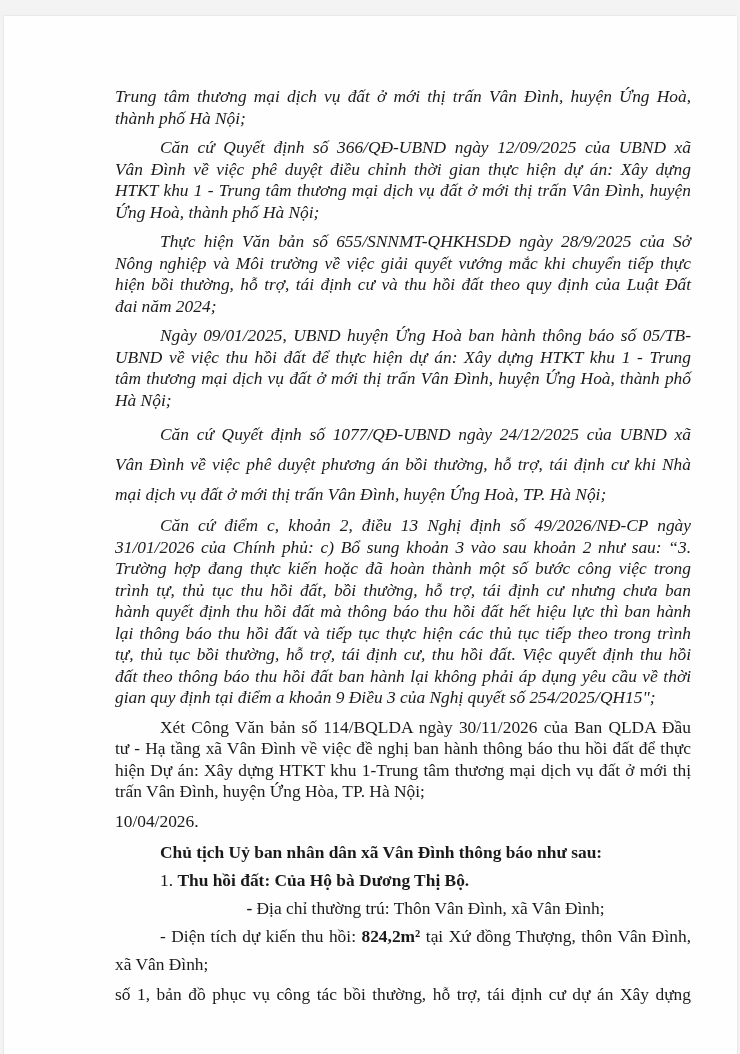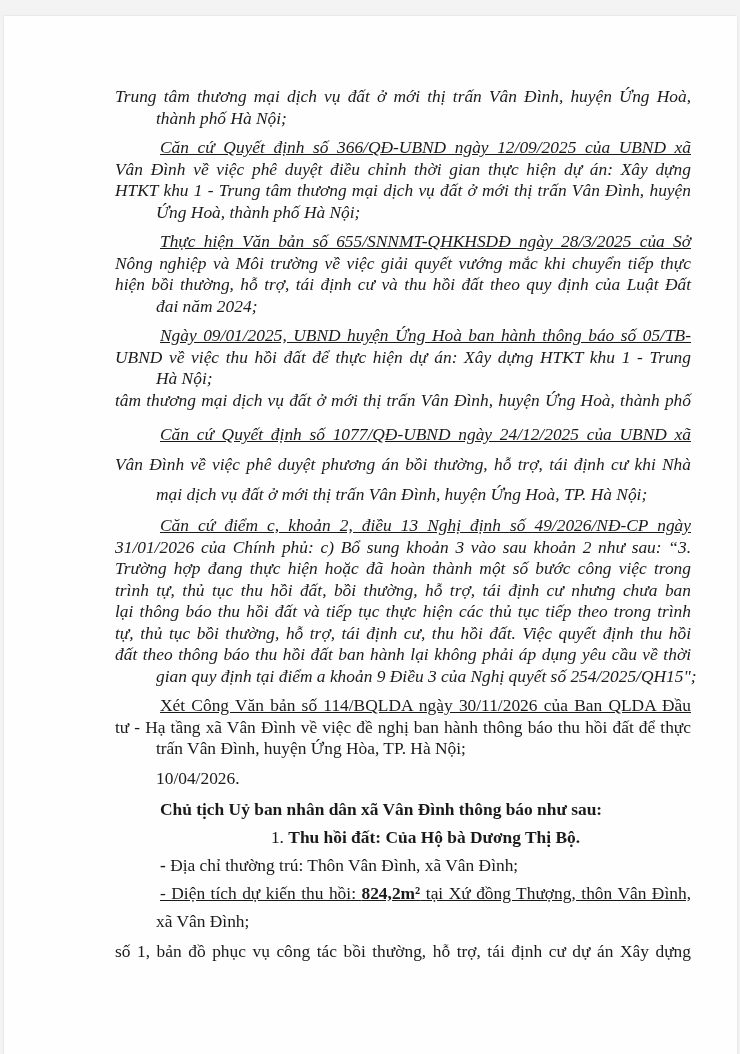--- a/index.html
+++ b/index.html
@@ -45,7 +45,7 @@
     text-align-last: justify;
     white-space: nowrap;
   }
-  .line.last { text-align-last: left; margin-left: 41px; }
+  .line.last { text-align-last: left; }
   .line.ind { padding-left: 45px; text-decoration: underline; }
   .row { line-height: 28px; }
 </style>

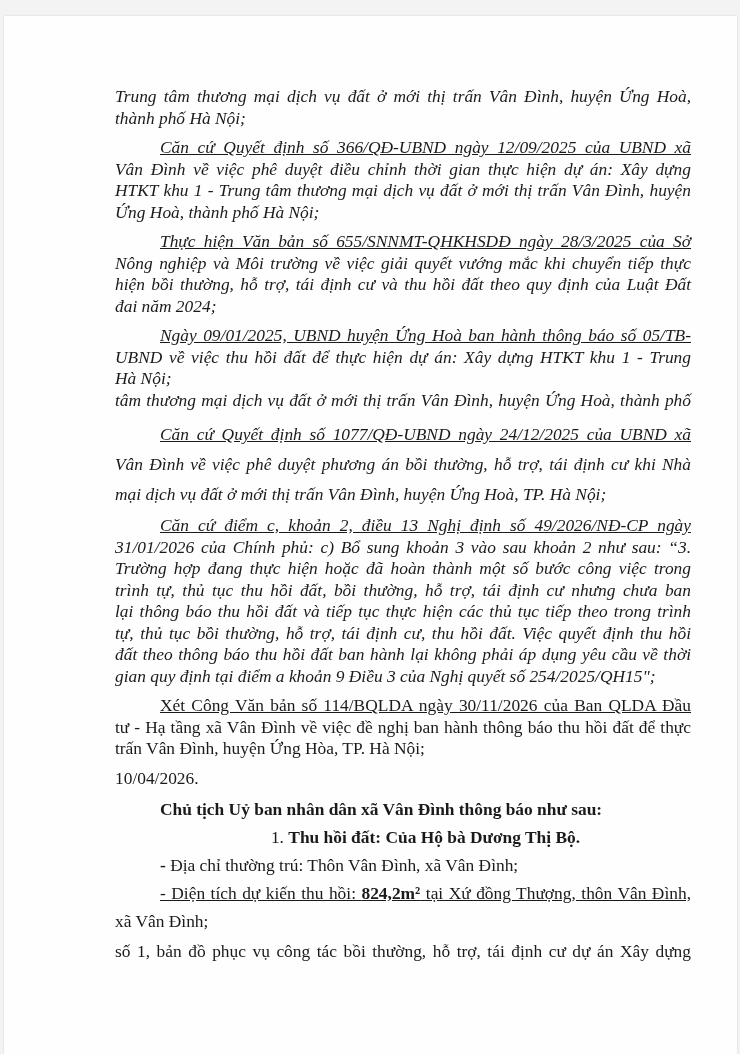--- a/index.html
+++ b/index.html
@@ -46,7 +46,7 @@
     white-space: nowrap;
   }
   .line.last { text-align-last: left; }
-  .line.ind { padding-left: 45px; text-decoration: underline; }
+  .line.ind { padding-left: 45px; }
   .row { line-height: 28px; }
 </style>
 </head>

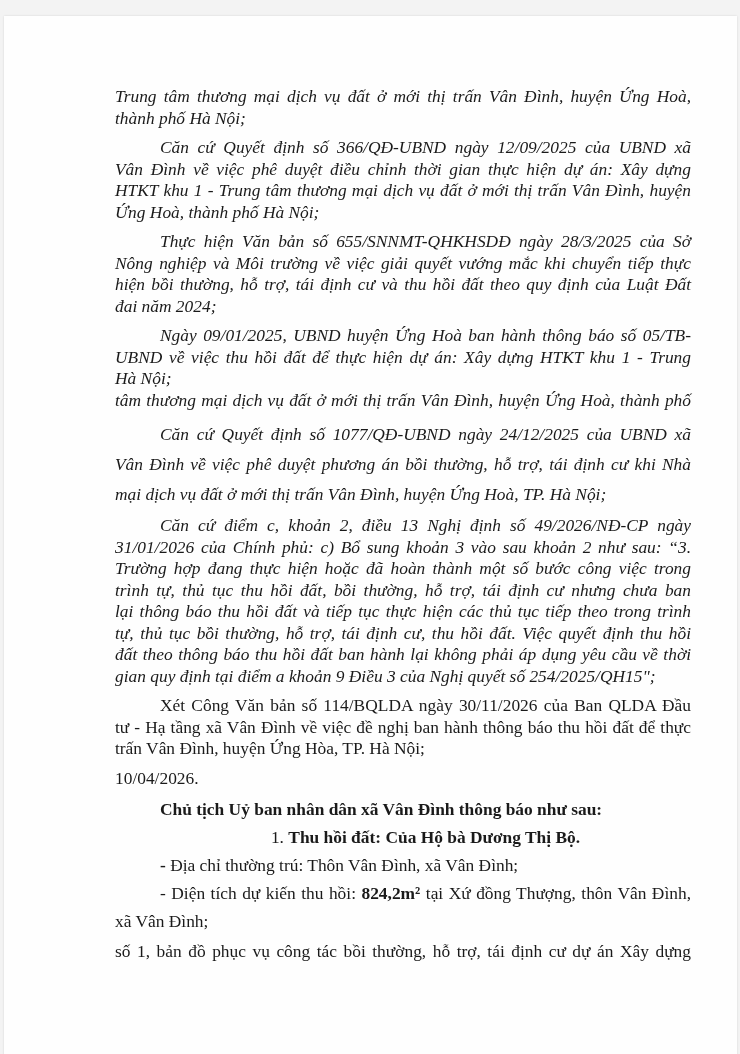--- a/index.html
+++ b/index.html
@@ -68,7 +68,7 @@
     </div>
 
     <div class="p it">
-      <span class="line ind">Thực hiện Văn bản số 655/SNNMT-QHKHSDĐ ngày 28/3/2025 của Sở</span>
+      <span class="line ind">Thực hiện Văn bản số 655/SNNMT-QHKHSDĐ ngày 28/9/2025 của Sở</span>
       <span class="line">Nông nghiệp và Môi trường về việc giải quyết vướng mắc khi chuyển tiếp thực</span>
       <span class="line">hiện bồi thường, hỗ trợ, tái định cư và thu hồi đất theo quy định của Luật Đất</span>
       <span class="line last">đai năm 2024;</span>

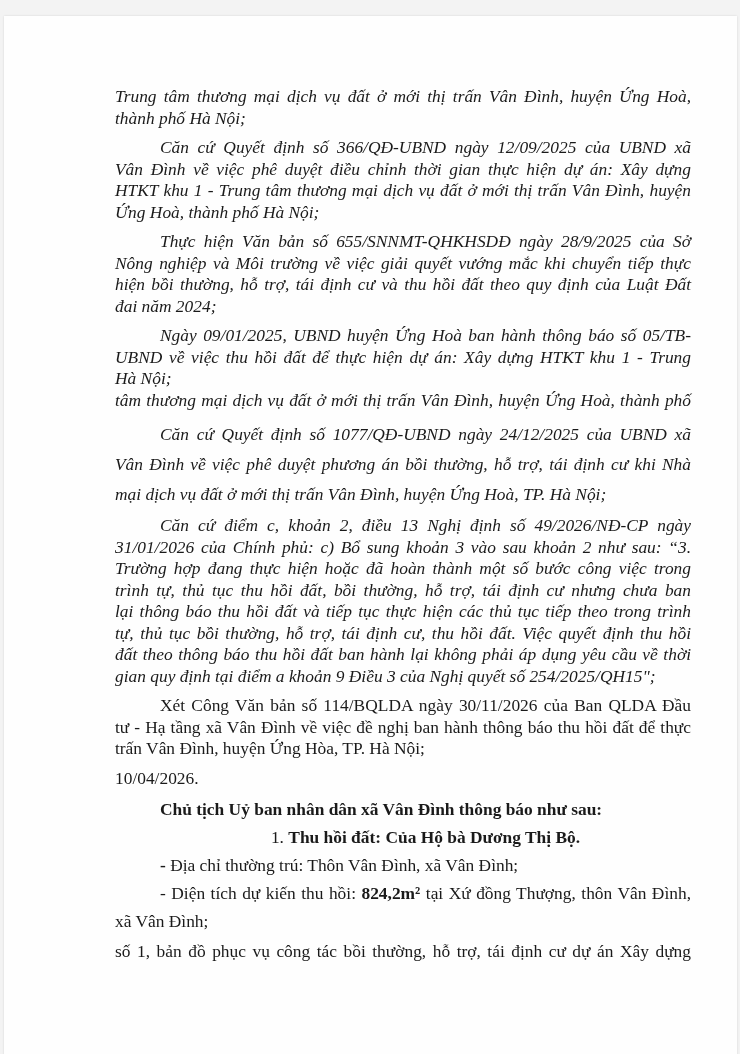--- a/index.html
+++ b/index.html
@@ -77,8 +77,8 @@
     <div class="p it">
       <span class="line ind">Ngày 09/01/2025, UBND huyện Ứng Hoà ban hành thông báo số 05/TB-</span>
       <span class="line">UBND về việc thu hồi đất để thực hiện dự án: Xây dựng HTKT khu 1 - Trung</span>
+      <span class="line">tâm thương mại dịch vụ đất ở mới thị trấn Vân Đình, huyện Ứng Hoà, thành phố</span>
       <span class="line last">Hà Nội;</span>
-      <span class="line">tâm thương mại dịch vụ đất ở mới thị trấn Vân Đình, huyện Ứng Hoà, thành phố</span>
     </div>
 
     <div class="p it wide">

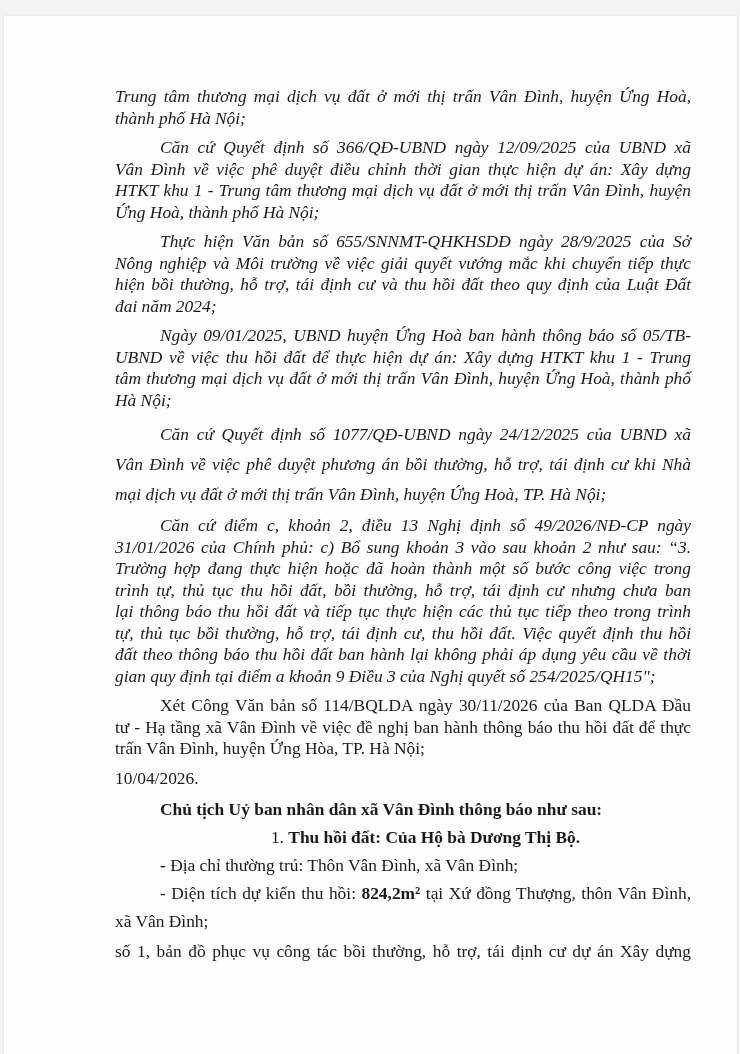--- a/index.html
+++ b/index.html
@@ -90,7 +90,7 @@
     <div class="p it">
       <span class="line ind">Căn cứ điểm c, khoản 2, điều 13 Nghị định số 49/2026/NĐ-CP ngày</span>
       <span class="line">31/01/2026 của Chính phủ: c) Bổ sung khoản 3 vào sau khoản 2 như sau: “3.</span>
-      <span class="line">Trường hợp đang thực hiện hoặc đã hoàn thành một số bước công việc trong</span>
+      <span class="line">Trường hợp đang thực kiến hoặc đã hoàn thành một số bước công việc trong</span>
       <span class="line">trình tự, thủ tục thu hồi đất, bồi thường, hỗ trợ, tái định cư nhưng chưa ban</span>
       <span class="line">lại thông báo thu hồi đất và tiếp tục thực hiện các thủ tục tiếp theo trong trình</span>
       <span class="line">tự, thủ tục bồi thường, hỗ trợ, tái định cư, thu hồi đất. Việc quyết định thu hồi</span>

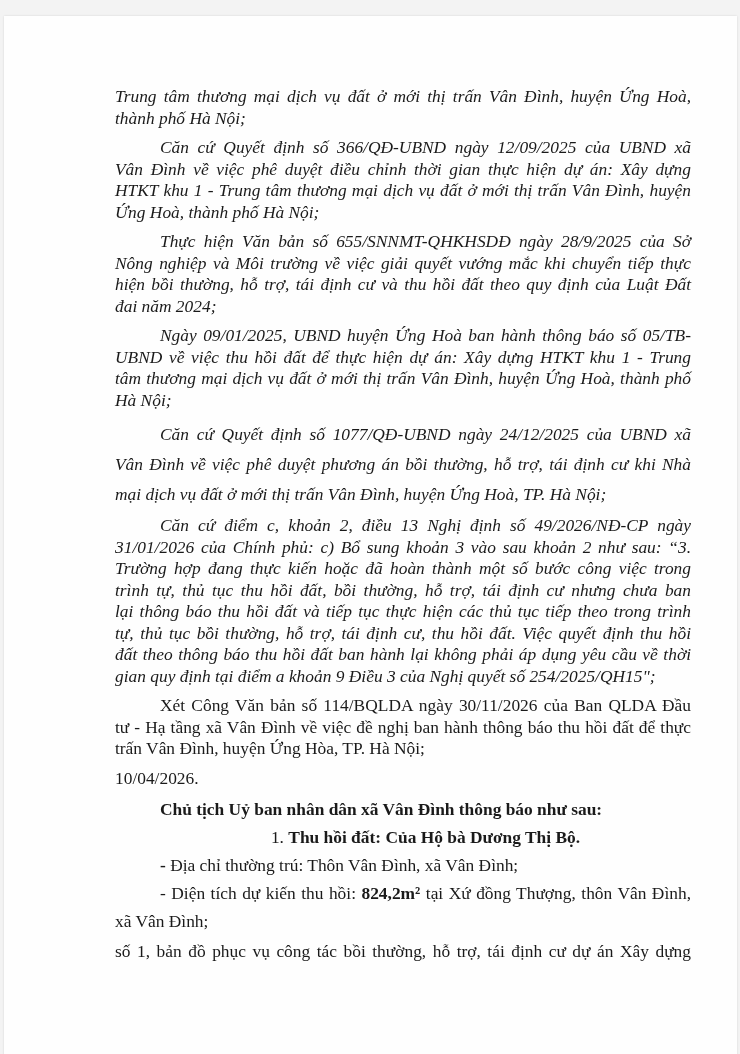--- a/index.html
+++ b/index.html
@@ -92,6 +92,7 @@
       <span class="line">31/01/2026 của Chính phủ: c) Bổ sung khoản 3 vào sau khoản 2 như sau: “3.</span>
       <span class="line">Trường hợp đang thực kiến hoặc đã hoàn thành một số bước công việc trong</span>
       <span class="line">trình tự, thủ tục thu hồi đất, bồi thường, hỗ trợ, tái định cư nhưng chưa ban</span>
+      <span class="line">hành quyết định thu hồi đất mà thông báo thu hồi đất hết hiệu lực thì ban hành</span>
       <span class="line">lại thông báo thu hồi đất và tiếp tục thực hiện các thủ tục tiếp theo trong trình</span>
       <span class="line">tự, thủ tục bồi thường, hỗ trợ, tái định cư, thu hồi đất. Việc quyết định thu hồi</span>
       <span class="line">đất theo thông báo thu hồi đất ban hành lại không phải áp dụng yêu cầu về thời</span>

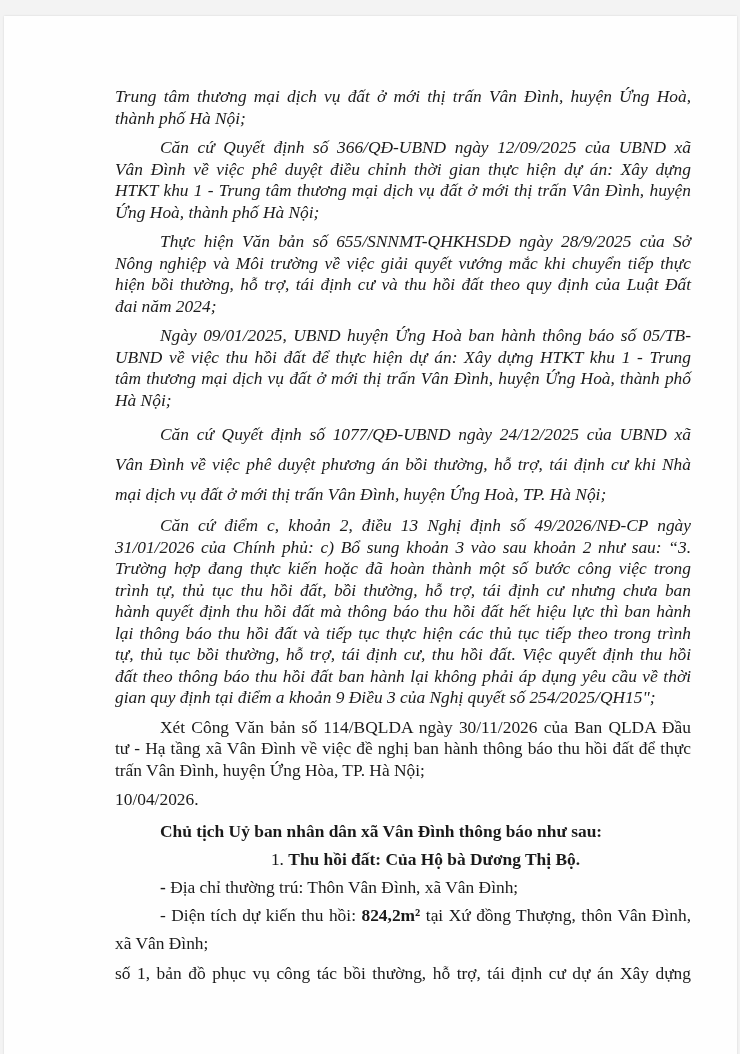--- a/index.html
+++ b/index.html
@@ -102,6 +102,7 @@
     <div class="p">
       <span class="line ind">Xét Công Văn bản số 114/BQLDA ngày 30/11/2026 của Ban QLDA Đầu</span>
       <span class="line">tư - Hạ tầng xã Vân Đình về việc đề nghị ban hành thông báo thu hồi đất để thực</span>
+      <span class="line">hiện Dự án: Xây dựng HTKT khu 1-Trung tâm thương mại dịch vụ đất ở mới thị</span>
       <span class="line last">trấn Vân Đình, huyện Ứng Hòa, TP. Hà Nội;</span>
     </div>
 

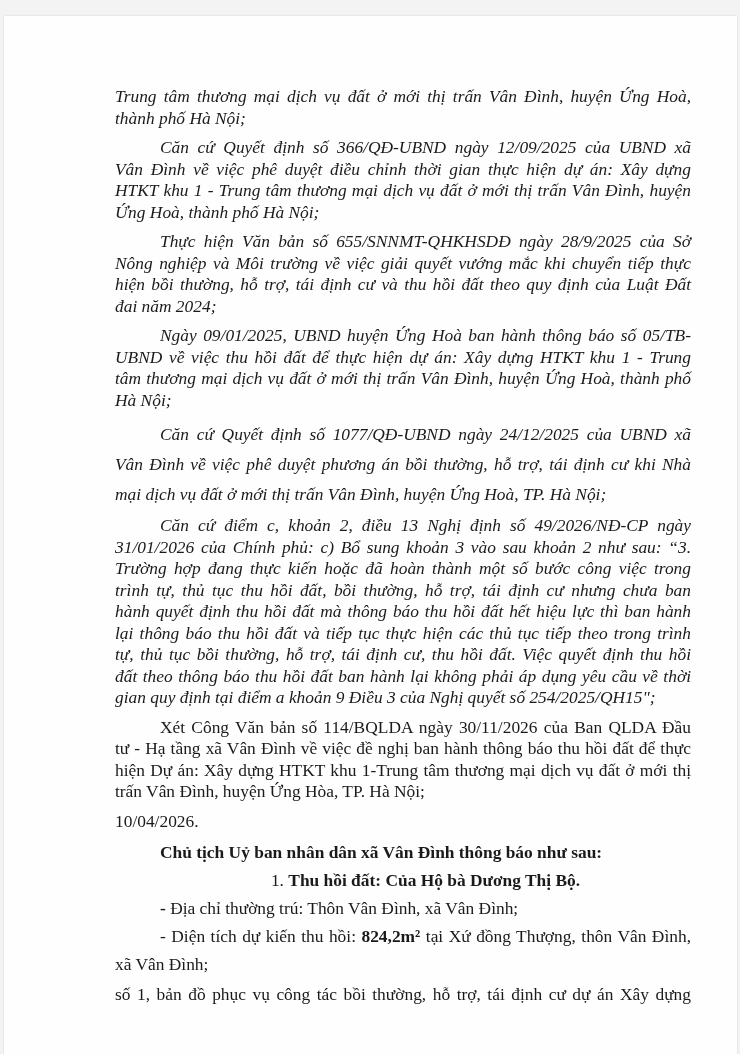--- a/index.html
+++ b/index.html
@@ -112,7 +112,7 @@
 
     <div class="row b" style="padding-left:45px; margin-top:-2px;">Chủ tịch Uỷ ban nhân dân xã Vân Đình thông báo như sau:</div>
 
-    <div class="row" style="padding-left:45px;text-align:center;">
+    <div class="row" style="padding-left:45px;">
       <span>1. </span><span class="b">Thu hồi đất: Của Hộ bà Dương Thị Bộ.</span>
     </div>
 

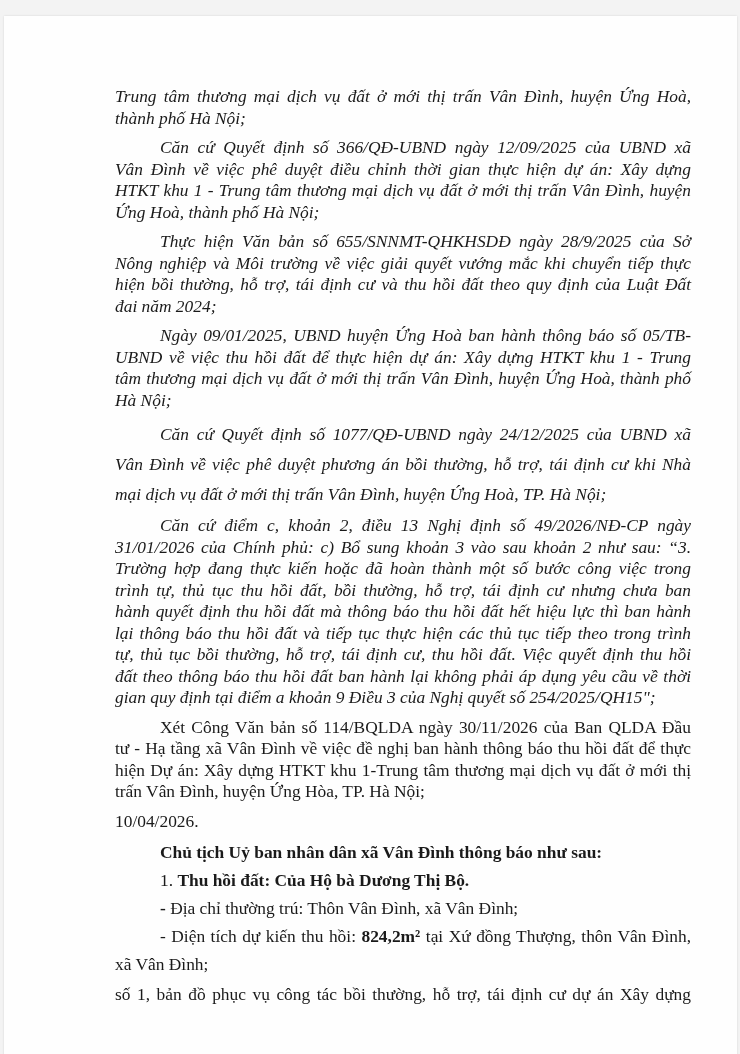--- a/index.html
+++ b/index.html
@@ -116,7 +116,7 @@
       <span>1. </span><span class="b">Thu hồi đất: Của Hộ bà Dương Thị Bộ.</span>
     </div>
 
-    <div class="row" style="padding-left:45px;">
+    <div class="row" style="padding-left:45px;text-align:center;">
       <span class="b">- </span><span>Địa chỉ thường trú: Thôn Vân Đình, xã Vân Đình;</span>
     </div>
 

